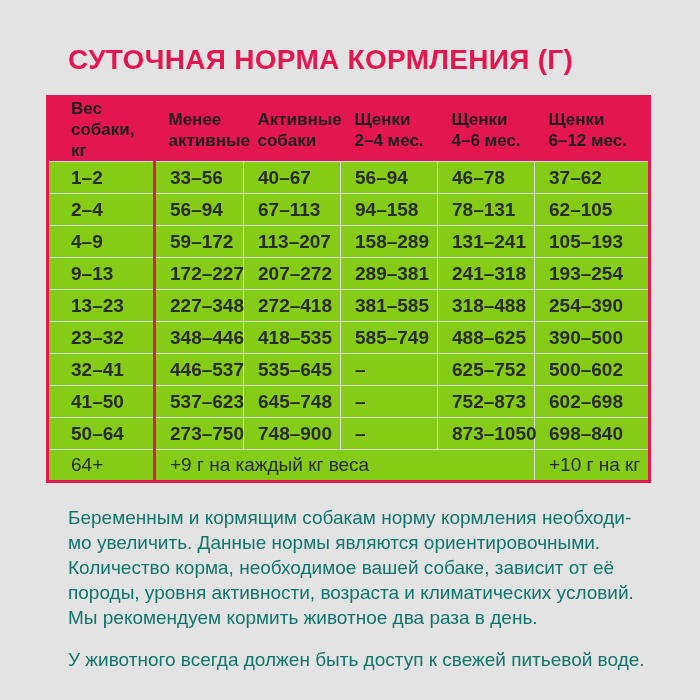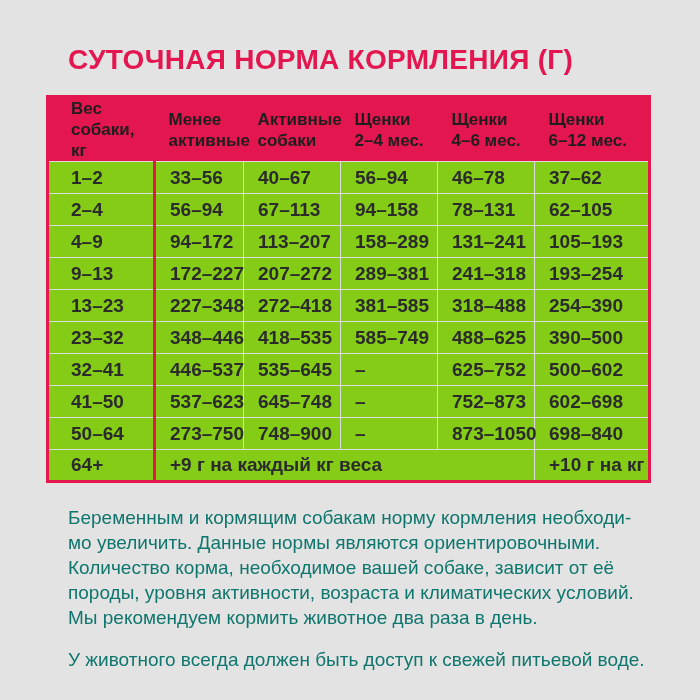--- a/index.html
+++ b/index.html
@@ -120,7 +120,7 @@
     </tr>
     <tr>
       <td class="c0">4–9</td>
-      <td>94–172</td>
+      <td>59–172</td>
       <td>113–207</td>
       <td>158–289</td>
       <td>131–241</td>

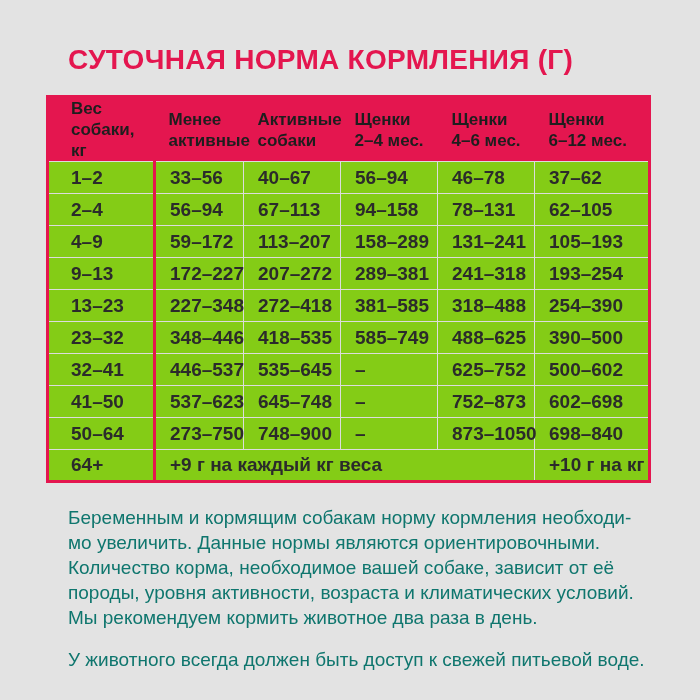--- a/index.html
+++ b/index.html
@@ -58,7 +58,7 @@
     padding-left: 22px;
     border-right: 3px solid #e4164f;
   }
-  .feed-table tr.footer-row td { font-weight: 700; }
+  .feed-table tr.footer-row td { font-weight: 400; }
   .notes {
     position: absolute;
     left: 68px;

